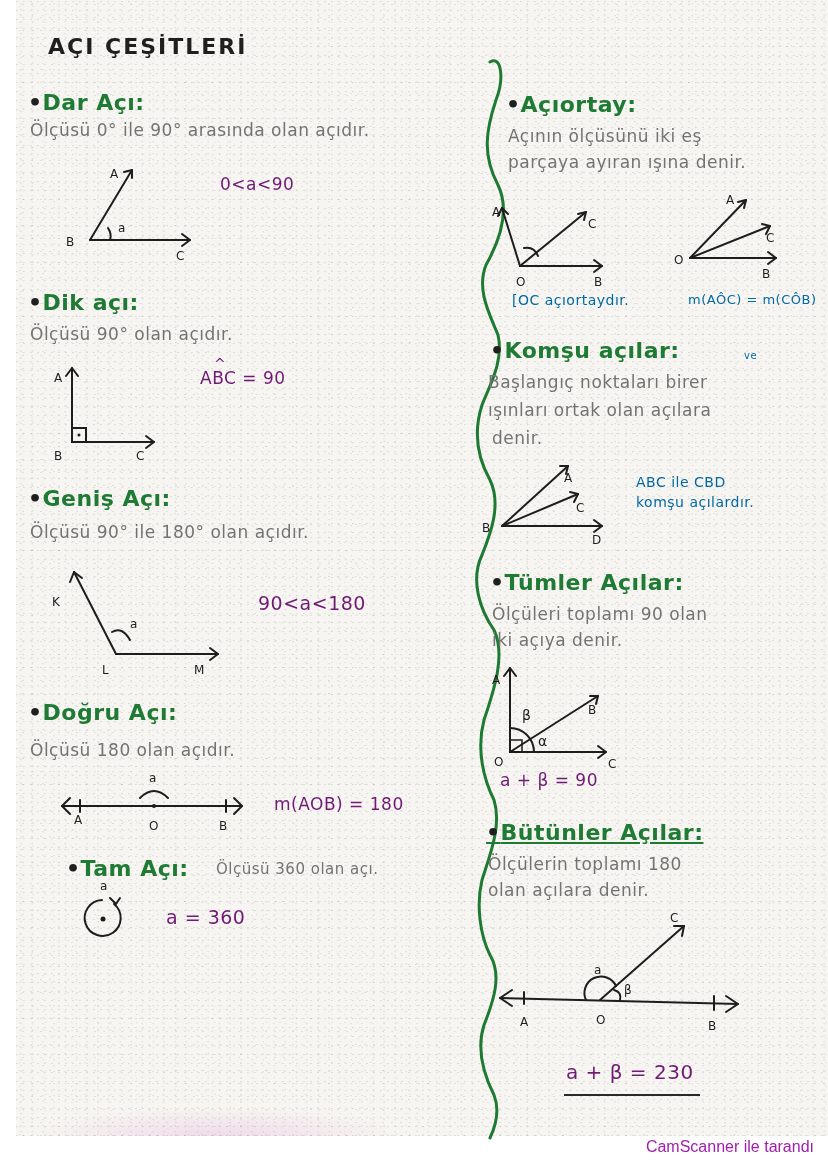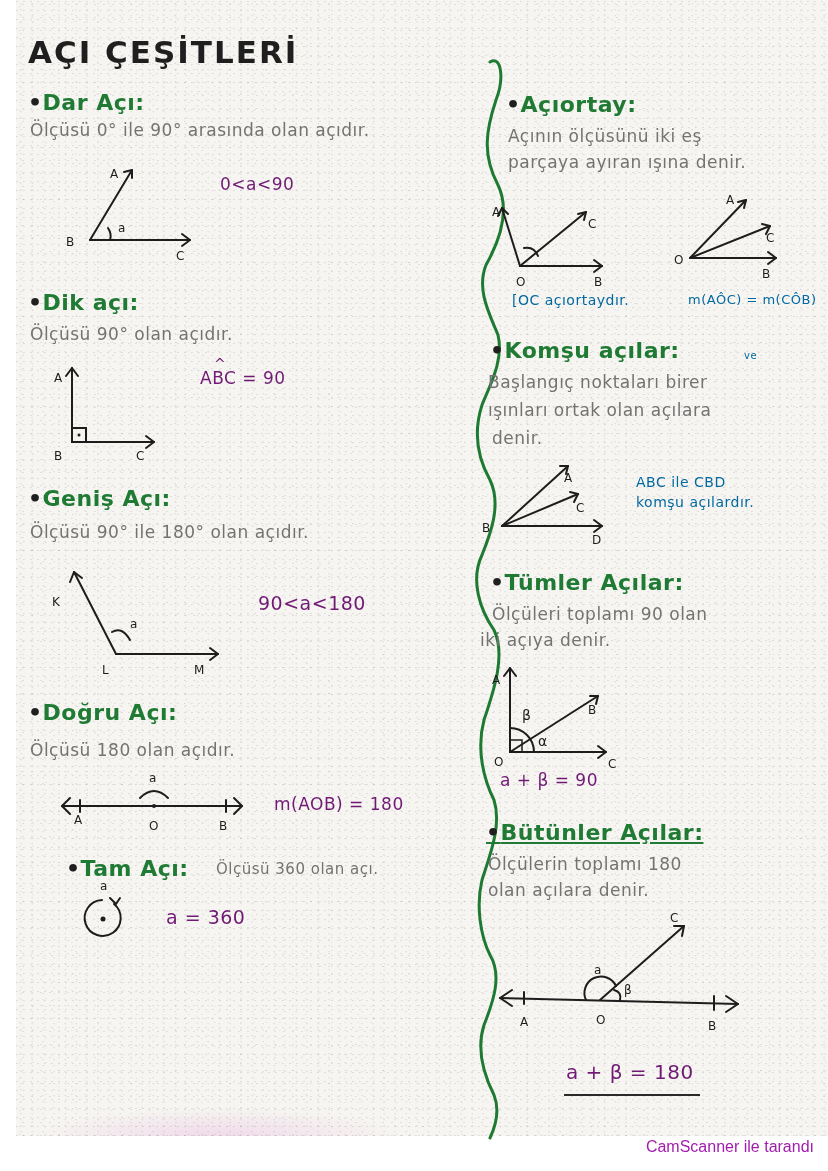--- a/index.html
+++ b/index.html
@@ -25,7 +25,7 @@
     }
 
     .hw { position: absolute; white-space: nowrap; font-family: "DejaVu Sans", sans-serif; letter-spacing: 0.5px; }
-    .title { font-size: 31px; font-weight: bold; color: #1f1f1f; letter-spacing: 2px; }
+    .title { font-size: 22px; font-weight: bold; color: #1f1f1f; letter-spacing: 2px; margin-left: 20px; }
     .heading { font-size: 22px; font-weight: bold; color: #1f7a34; }
     .heading .dot { color: #1f1f1f; }
     .text { font-size: 17px; color: #737373; }

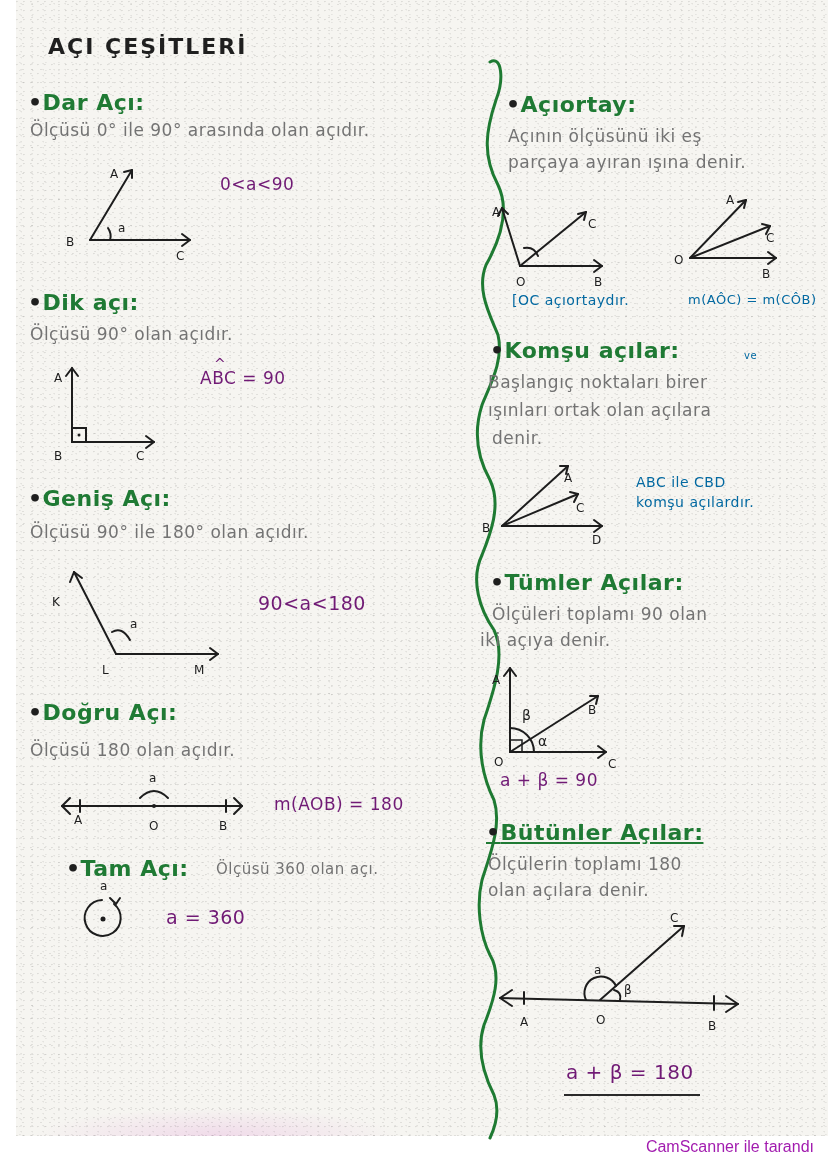--- a/index.html
+++ b/index.html
@@ -199,7 +199,7 @@
   <span class="dot">•</span><span>Tümler Açılar:</span>
 </div>
 <div class="hw text" style="left:492px; top:604px;">Ölçüleri toplamı 90 olan</div>
-<div class="hw text" style="left:480px; top:630px;">iki açıya denir.</div>
+<div class="hw text" style="left:492px; top:630px;">iki açıya denir.</div>
 <svg class="diag" style="left:480px; top:660px; width:140px; height:110px;" viewBox="0 0 140 110">
   <line x1="30" y1="92" x2="30" y2="8"></line>
   <polyline points="24,16 30,8 36,16"></polyline>

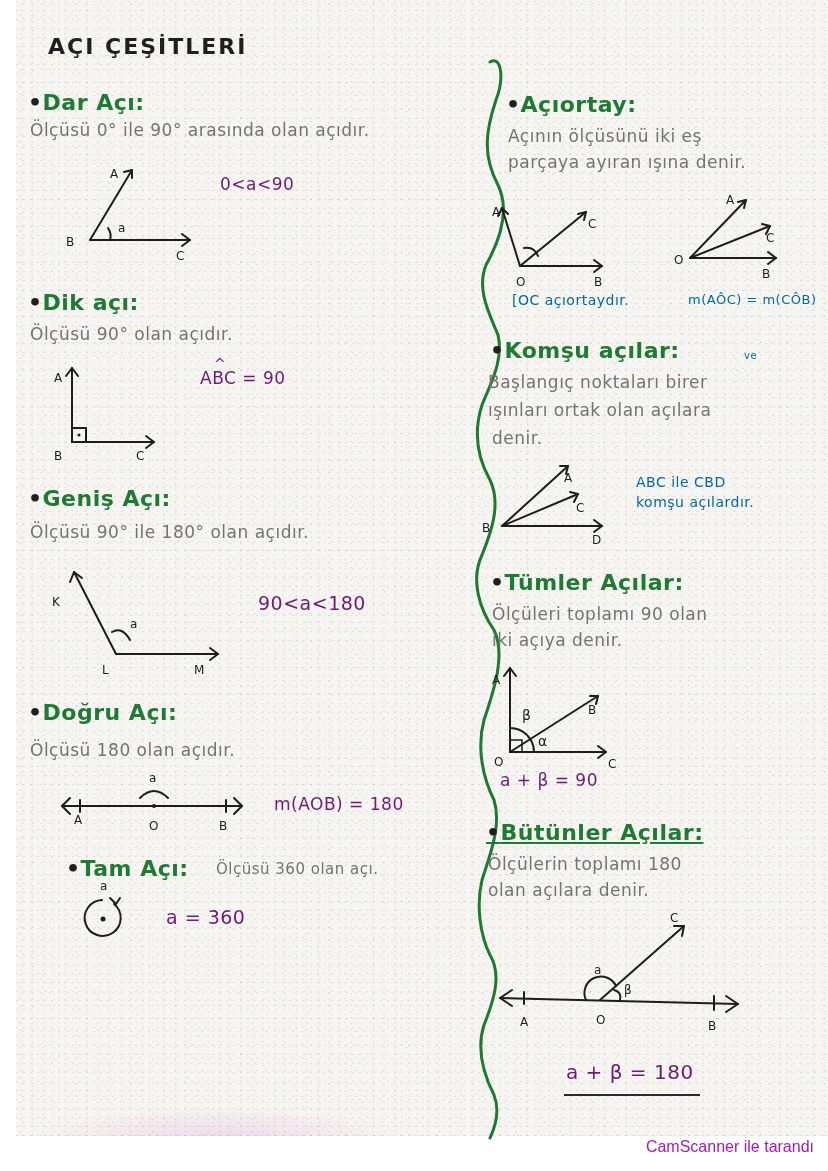--- a/index.html
+++ b/index.html
@@ -240,7 +240,7 @@
   <text x="104" y="60">a</text>
   <text x="134" y="80">β</text>
 </svg>
-<div class="hw formula" style="left:566px; top:1060px; font-size:20px;">a + β = 180</div>
+<div class="hw formula" style="left:566px; top:1060px; font-size:20px;">a + β = 230</div>
 <div style="position:absolute; left:564px; top:1094px; width:136px; height:2px; background:#2a2a2a;"></div>
 
 <div class="footer">CamScanner ile tarandı</div>

